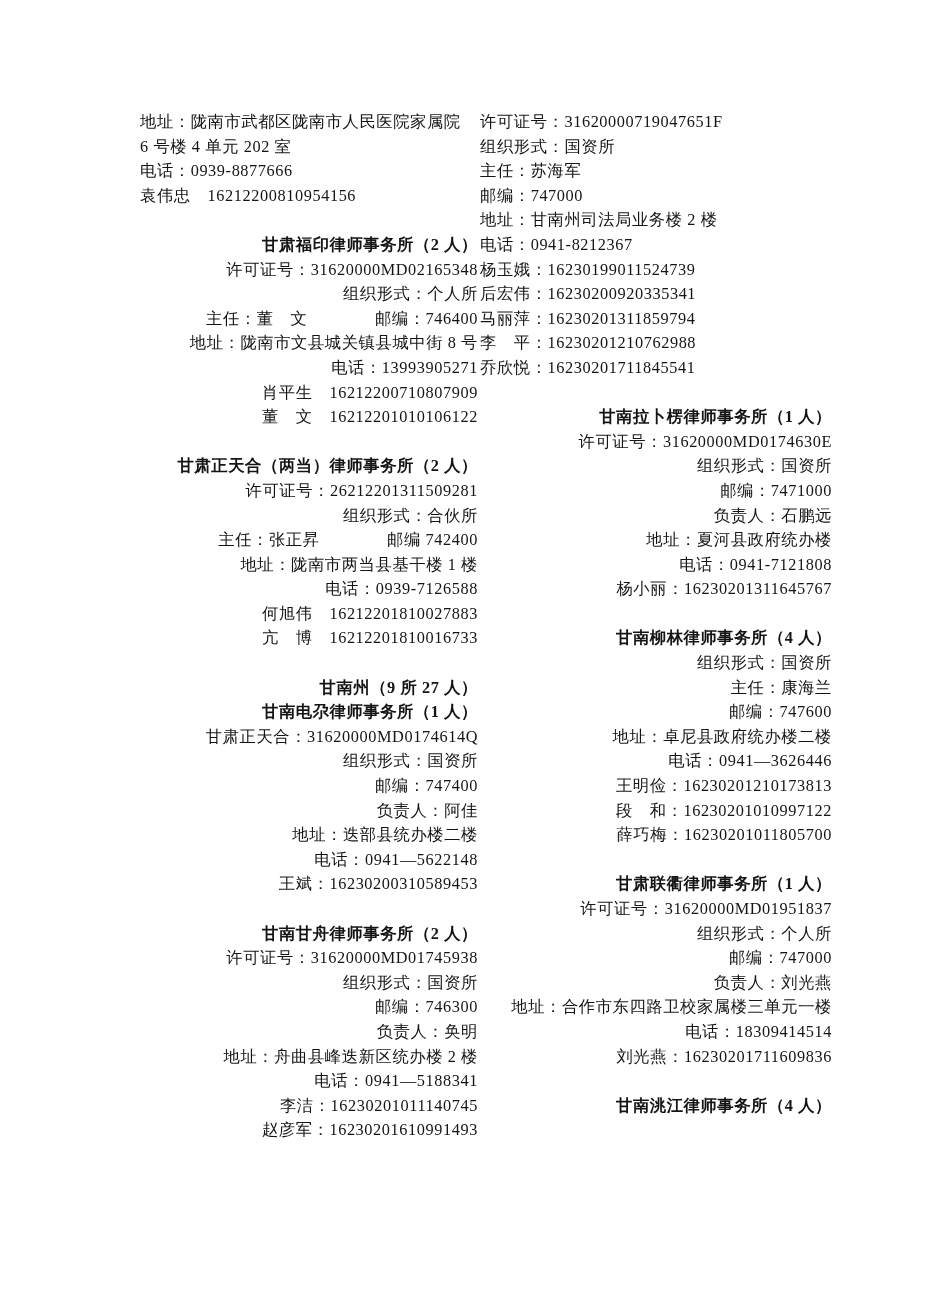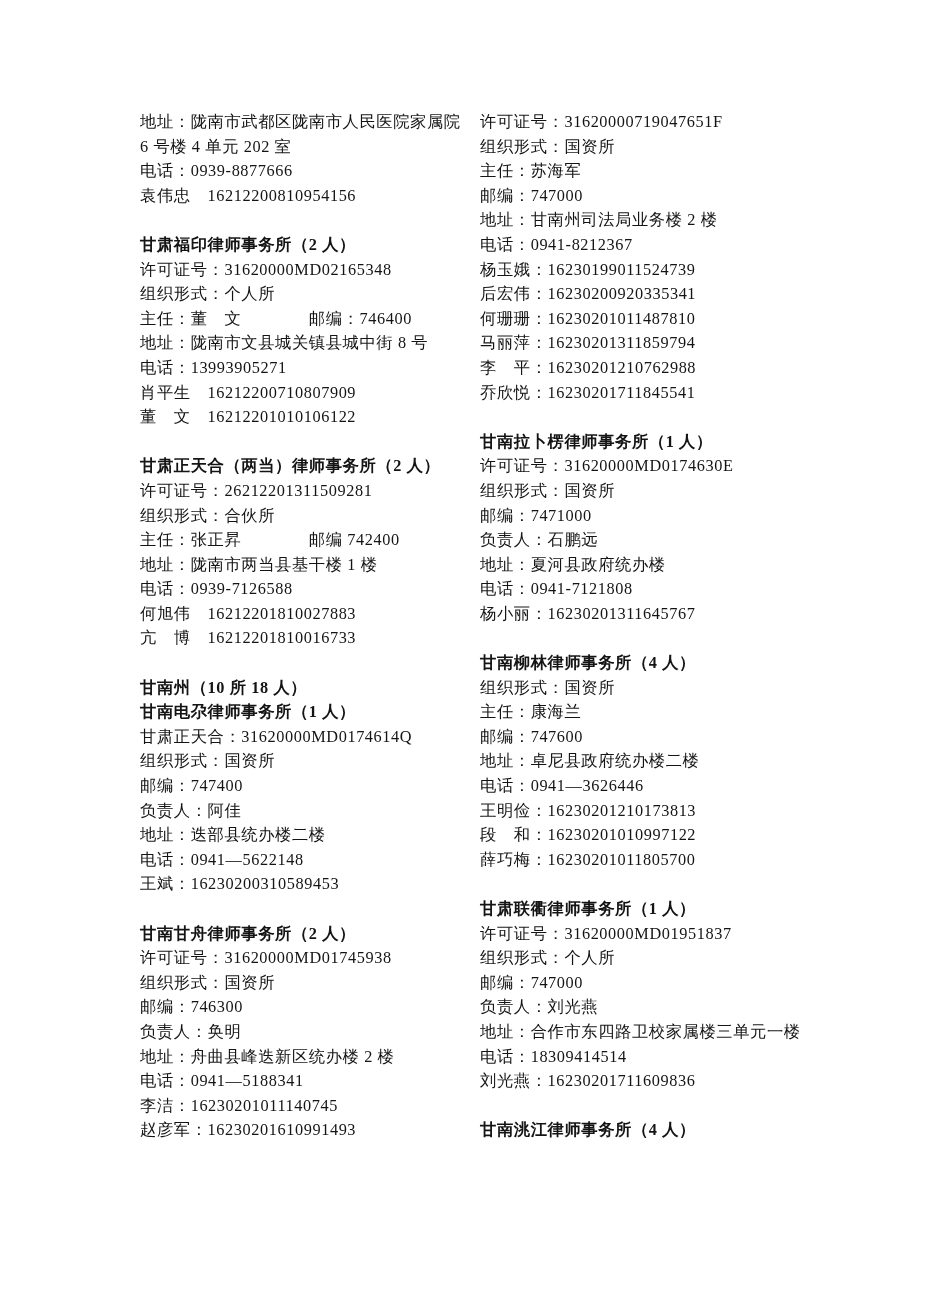--- a/index.html
+++ b/index.html
@@ -24,7 +24,7 @@
   }
   .col-left  { left: 140px; width: 338px; }
   .col-right { left: 480px; width: 352px; }
-  .block + .block { margin-top: 24.6px; }
+  .block + .block { margin-top: 24.6px; text-align: right; }
   .heading {
     font-weight: bold;
     letter-spacing: 0.6px;

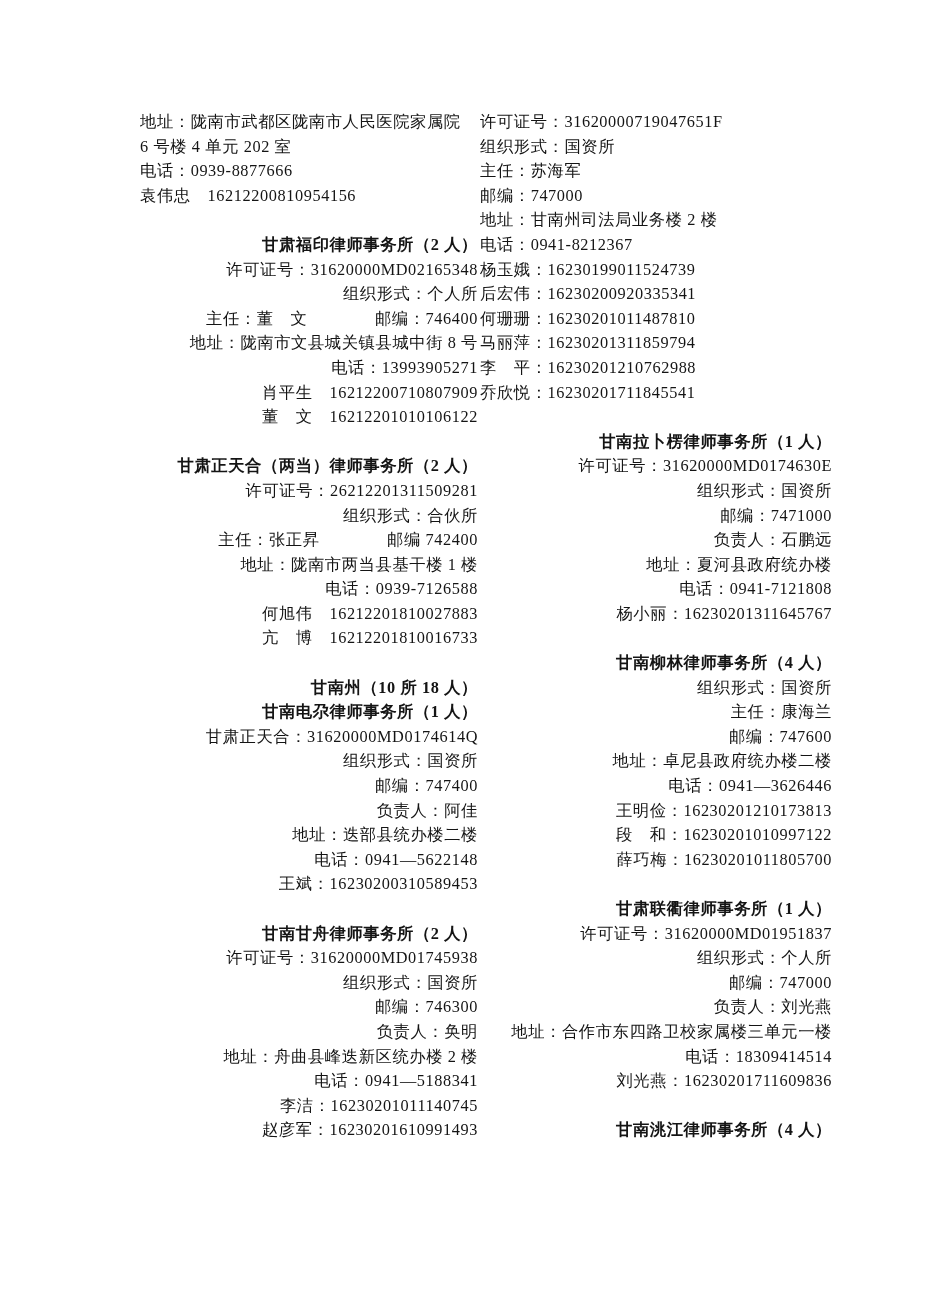--- a/index.html
+++ b/index.html
@@ -111,7 +111,6 @@
         <div class="line">电话：0941-8212367</div>
         <div class="line">杨玉娥：16230199011524739</div>
         <div class="line">后宏伟：16230200920335341</div>
-        <div class="line">何珊珊：16230201011487810</div>
         <div class="line">马丽萍：16230201311859794</div>
         <div class="line">李　平：16230201210762988</div>
         <div class="line">乔欣悦：16230201711845541</div>

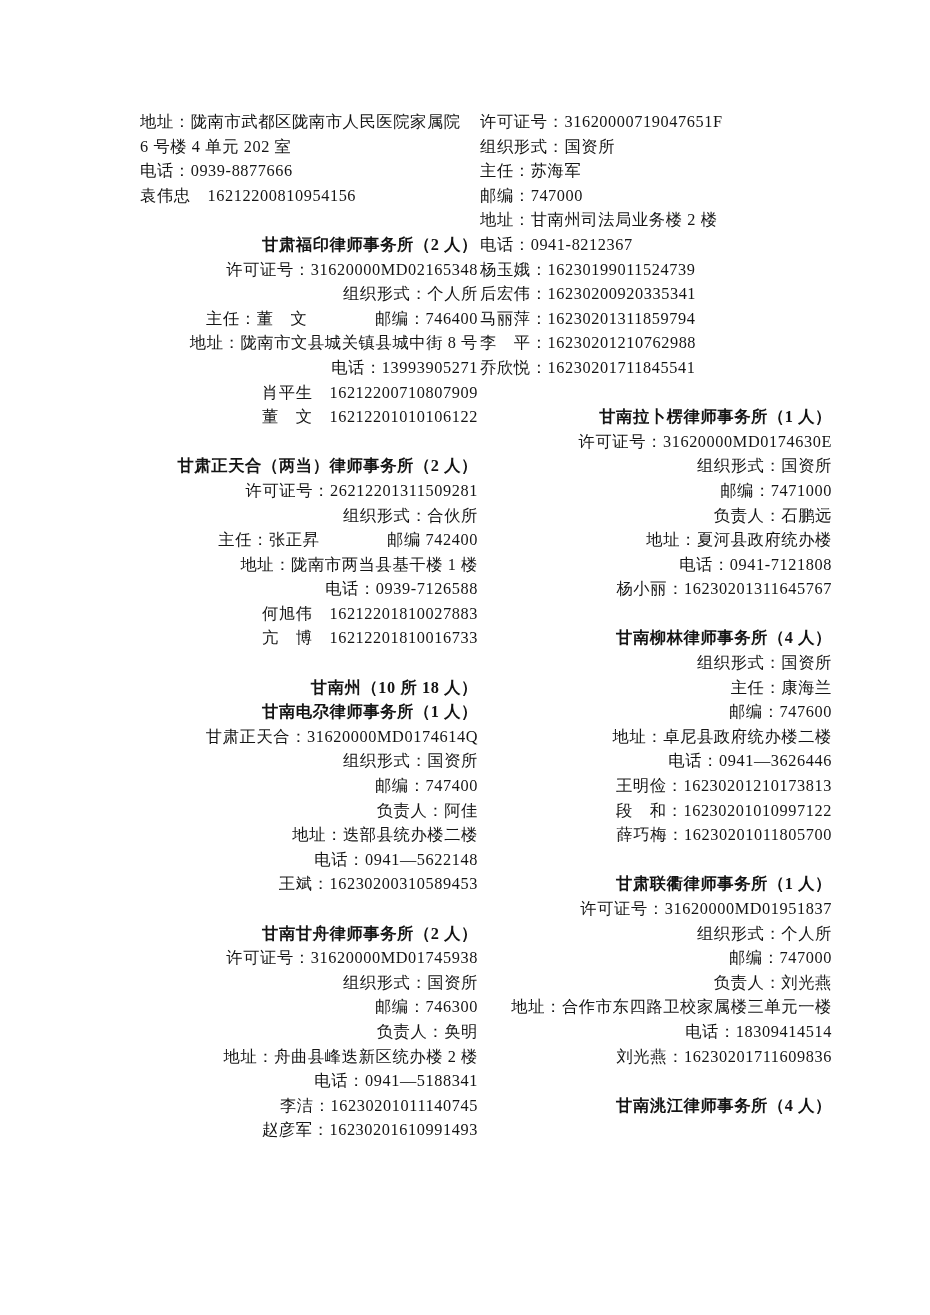--- a/index.html
+++ b/index.html
@@ -76,7 +76,7 @@
         <div class="line">亢　博　16212201810016733</div>
       </div>
       <div class="block">
-        <div class="heading">甘南州（10 所 18 人）</div>
+        <div class="heading">甘南州（9 所 27 人）</div>
         <div class="heading">甘南电尕律师事务所（1 人）</div>
         <div class="line">甘肃正天合：31620000MD0174614Q</div>
         <div class="line">组织形式：国资所</div>

